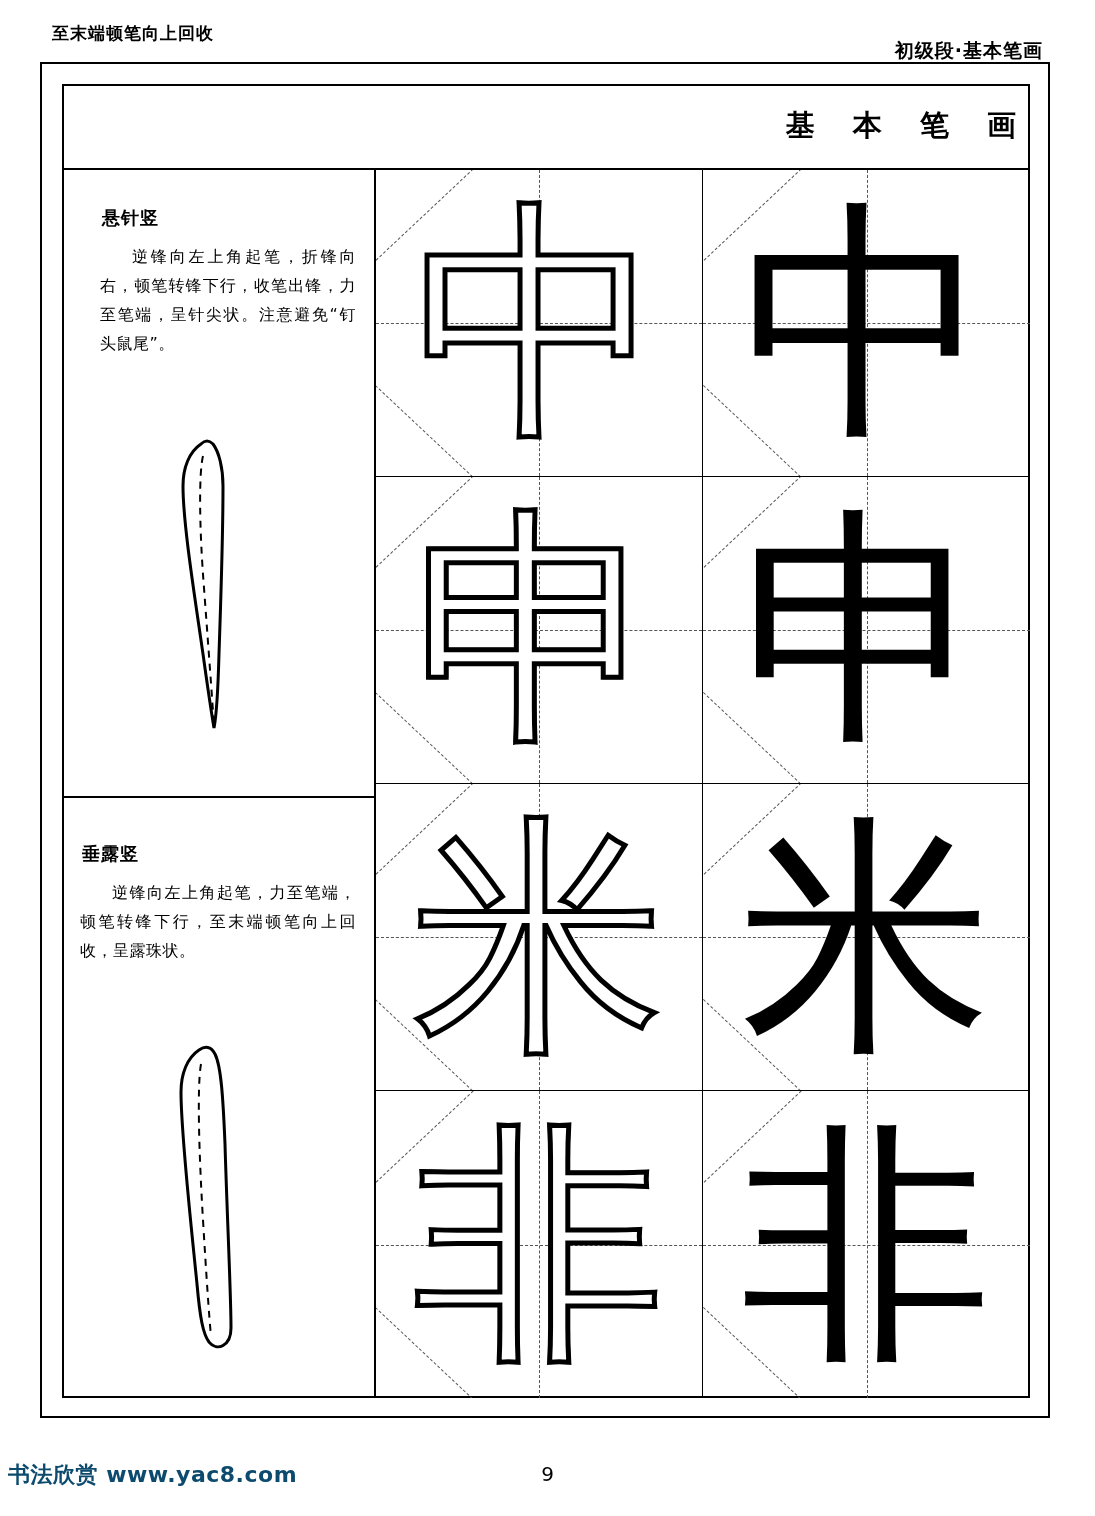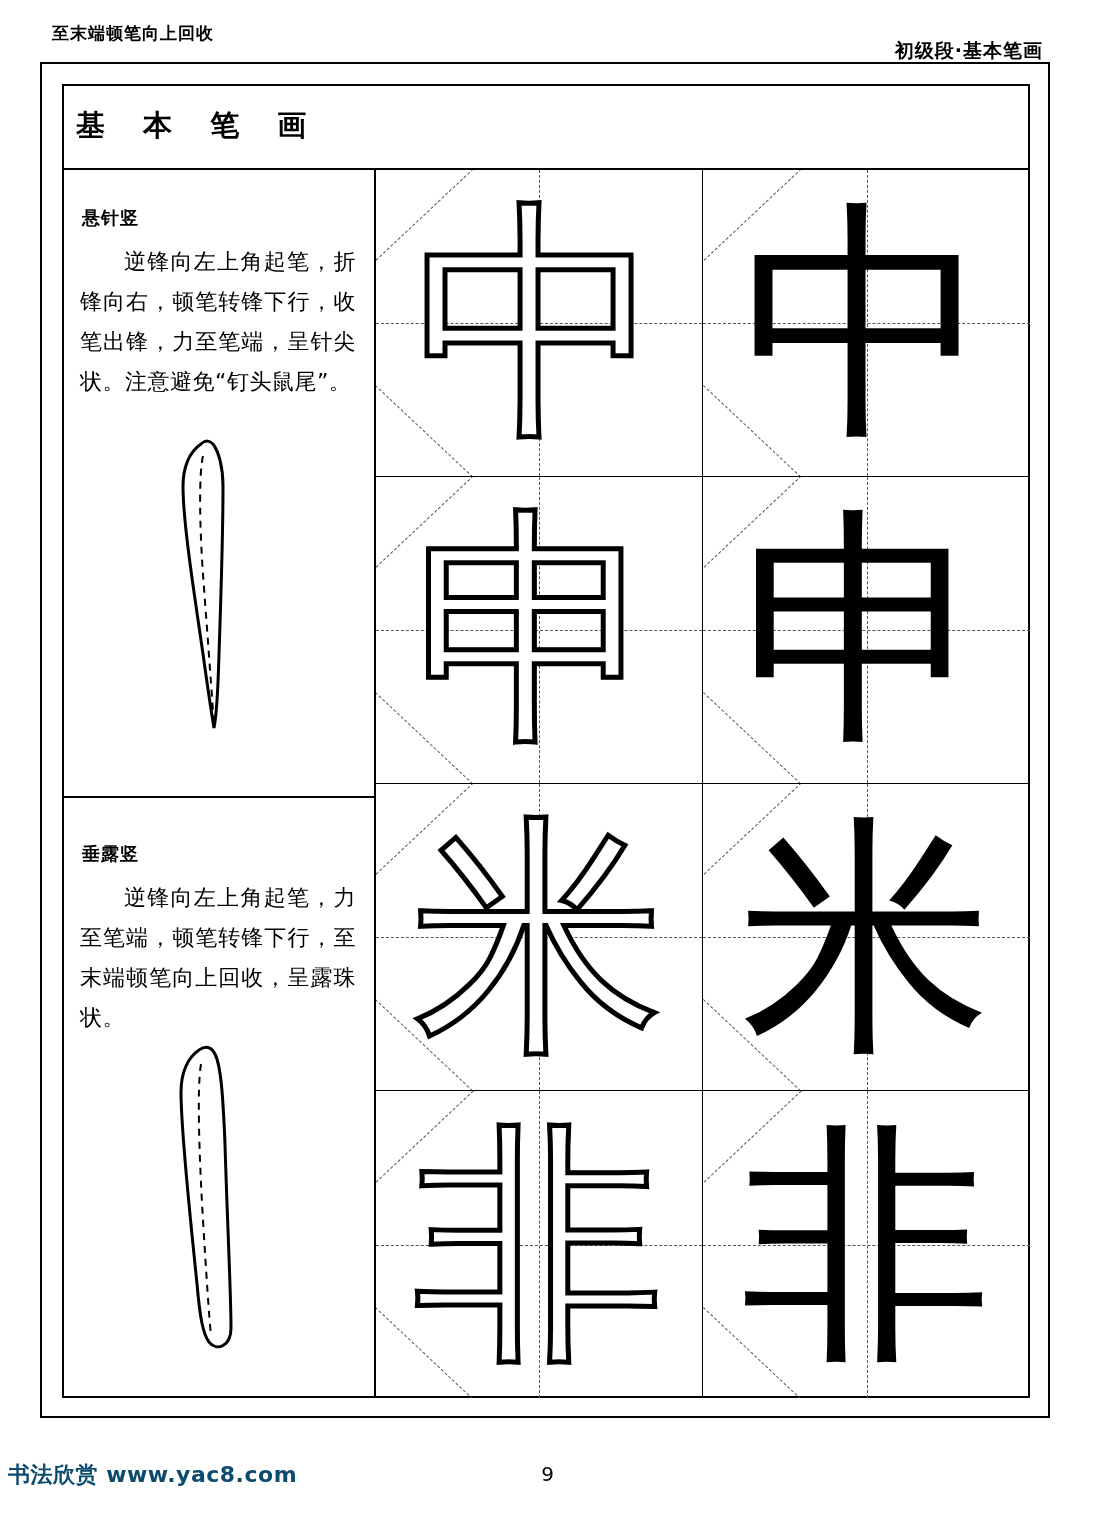--- a/index.html
+++ b/index.html
@@ -74,7 +74,7 @@
     box-sizing: border-box;
     display: flex;
     align-items: center;
-    justify-content: flex-start;
+    justify-content: flex-end;
   }
   .title-bar .title-text {
     font-size: 29px;

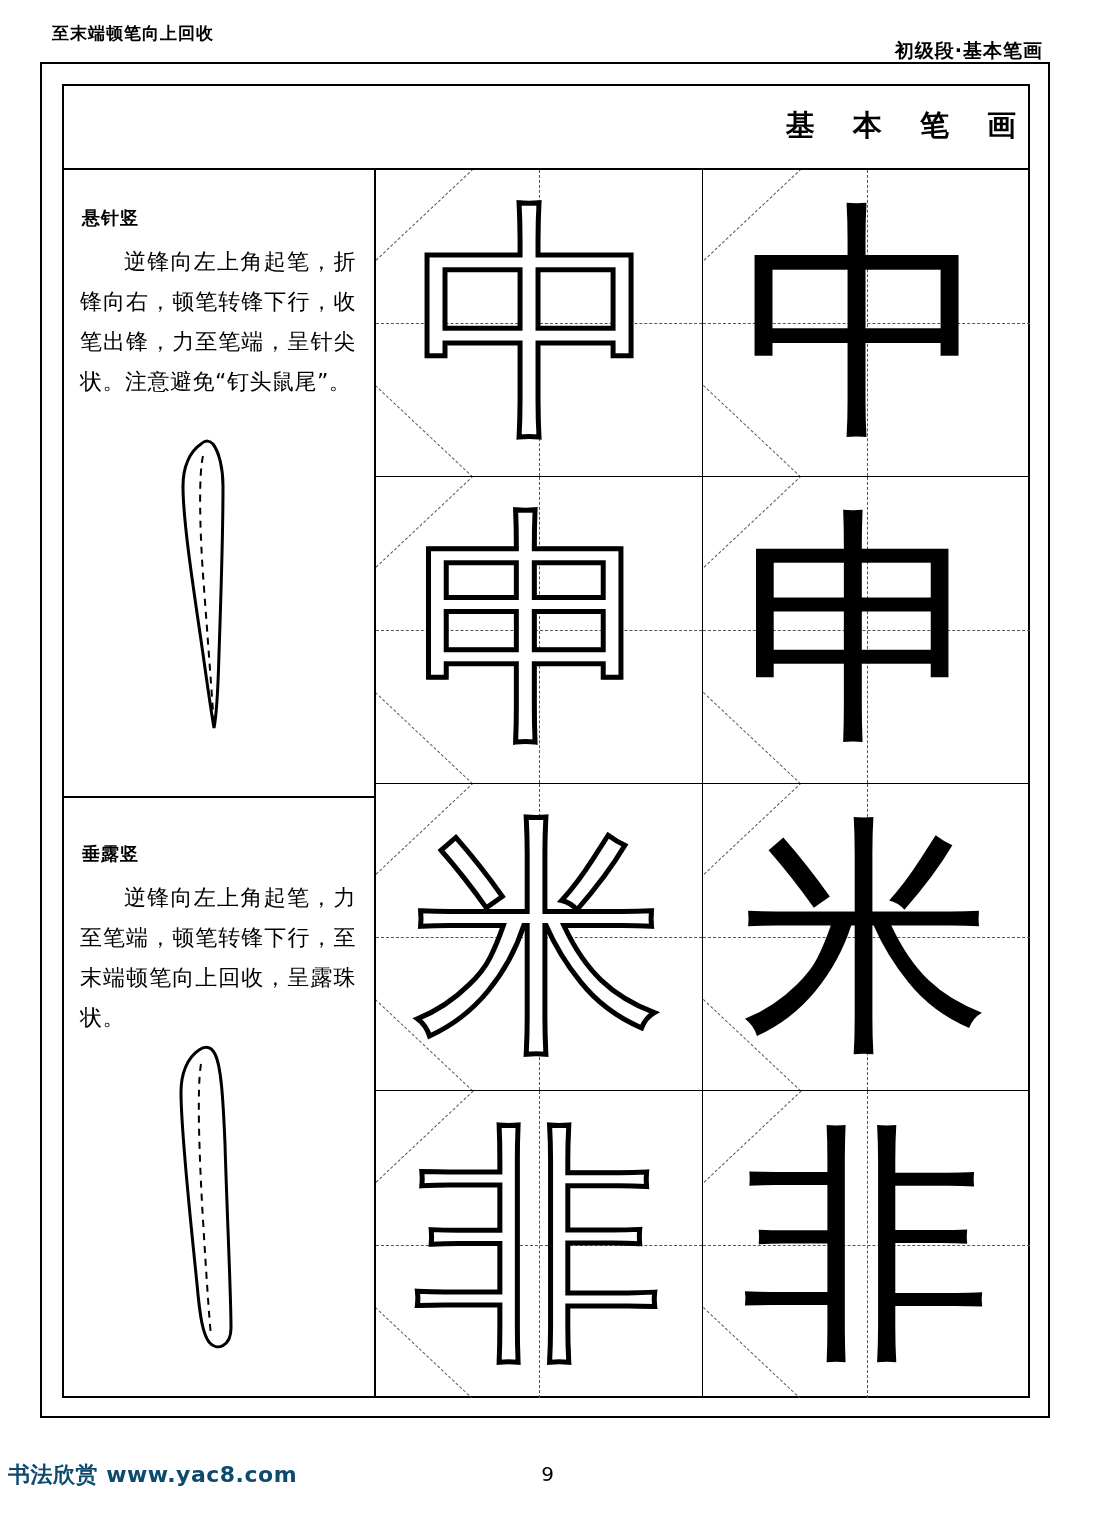--- a/index.html
+++ b/index.html
@@ -99,7 +99,7 @@
     width: 312px;
     box-sizing: border-box;
   }
-  .lesson.one { top: 0; height: 628px; border-bottom: 2px solid #000; }
+  .lesson.one { top: 0; height: 628px; border-bottom: 2px solid #000; padding-left: 20px; }
   .lesson.two { top: 628px; height: 683px; margin-top: 8px; }
 
   .lesson-head {

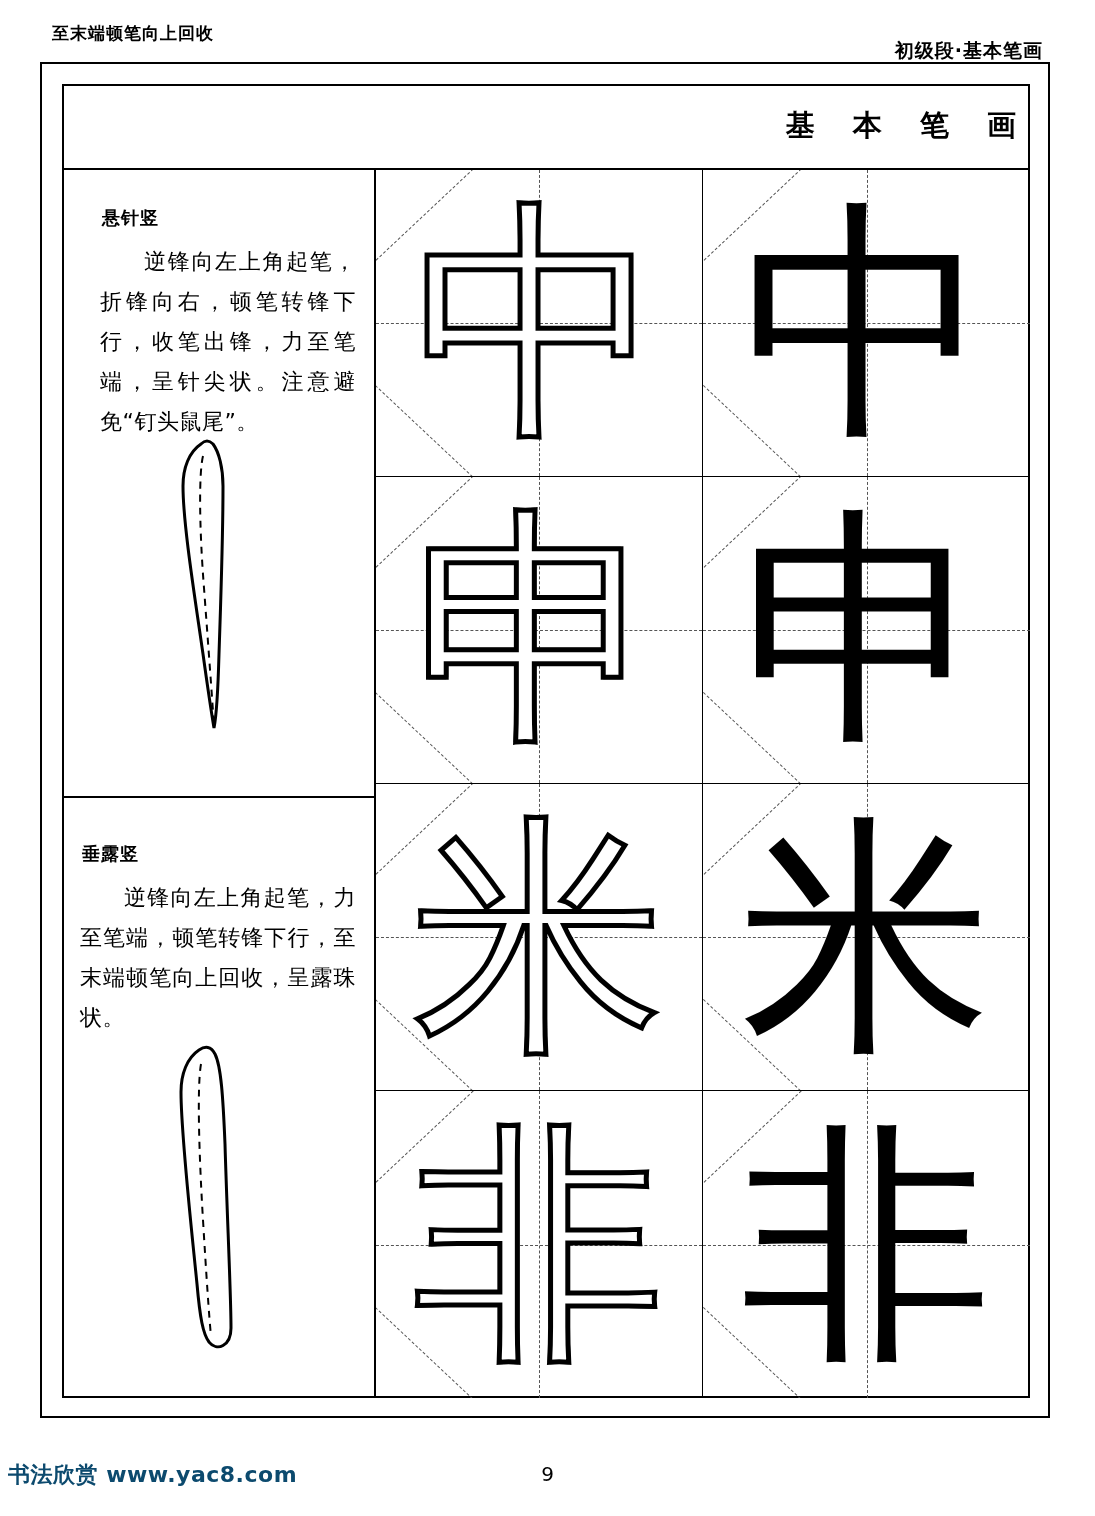--- a/index.html
+++ b/index.html
@@ -110,7 +110,7 @@
   }
   .lesson-body {
     margin: 12px 18px 0 18px;
-    font-size: 22px;
+    font-size: 16px;
     line-height: 1.82;
     text-align: justify;
     text-indent: 2em;

